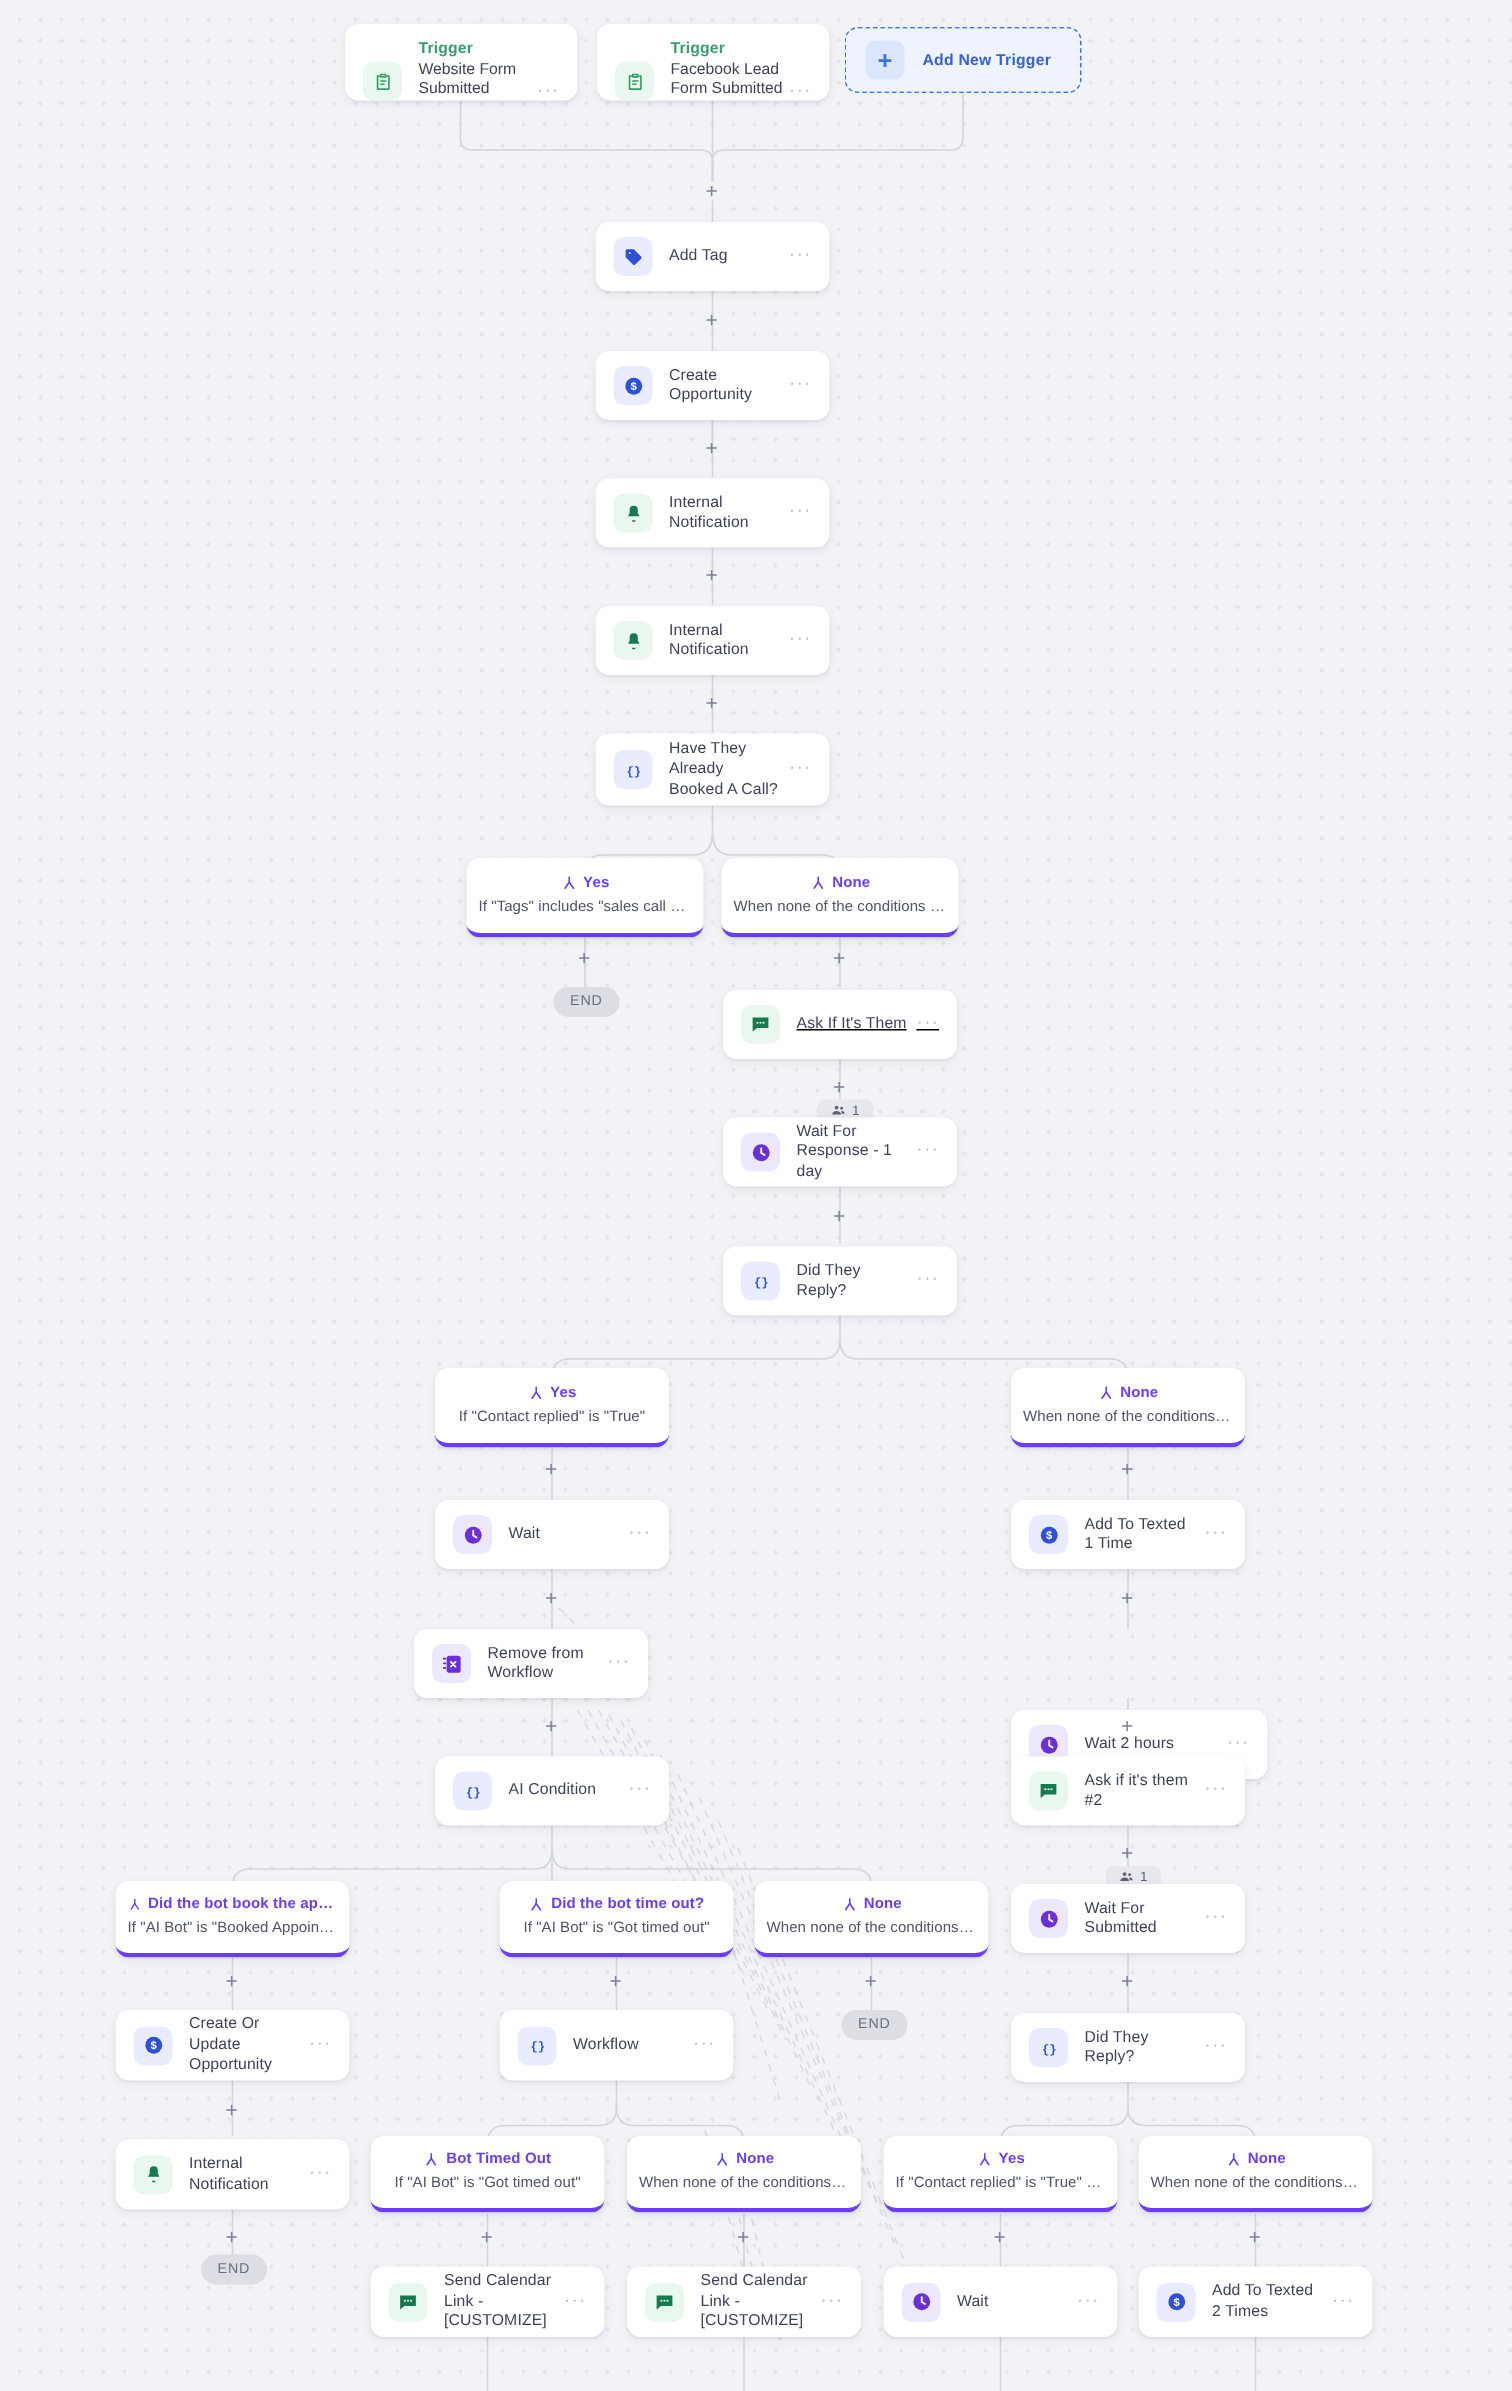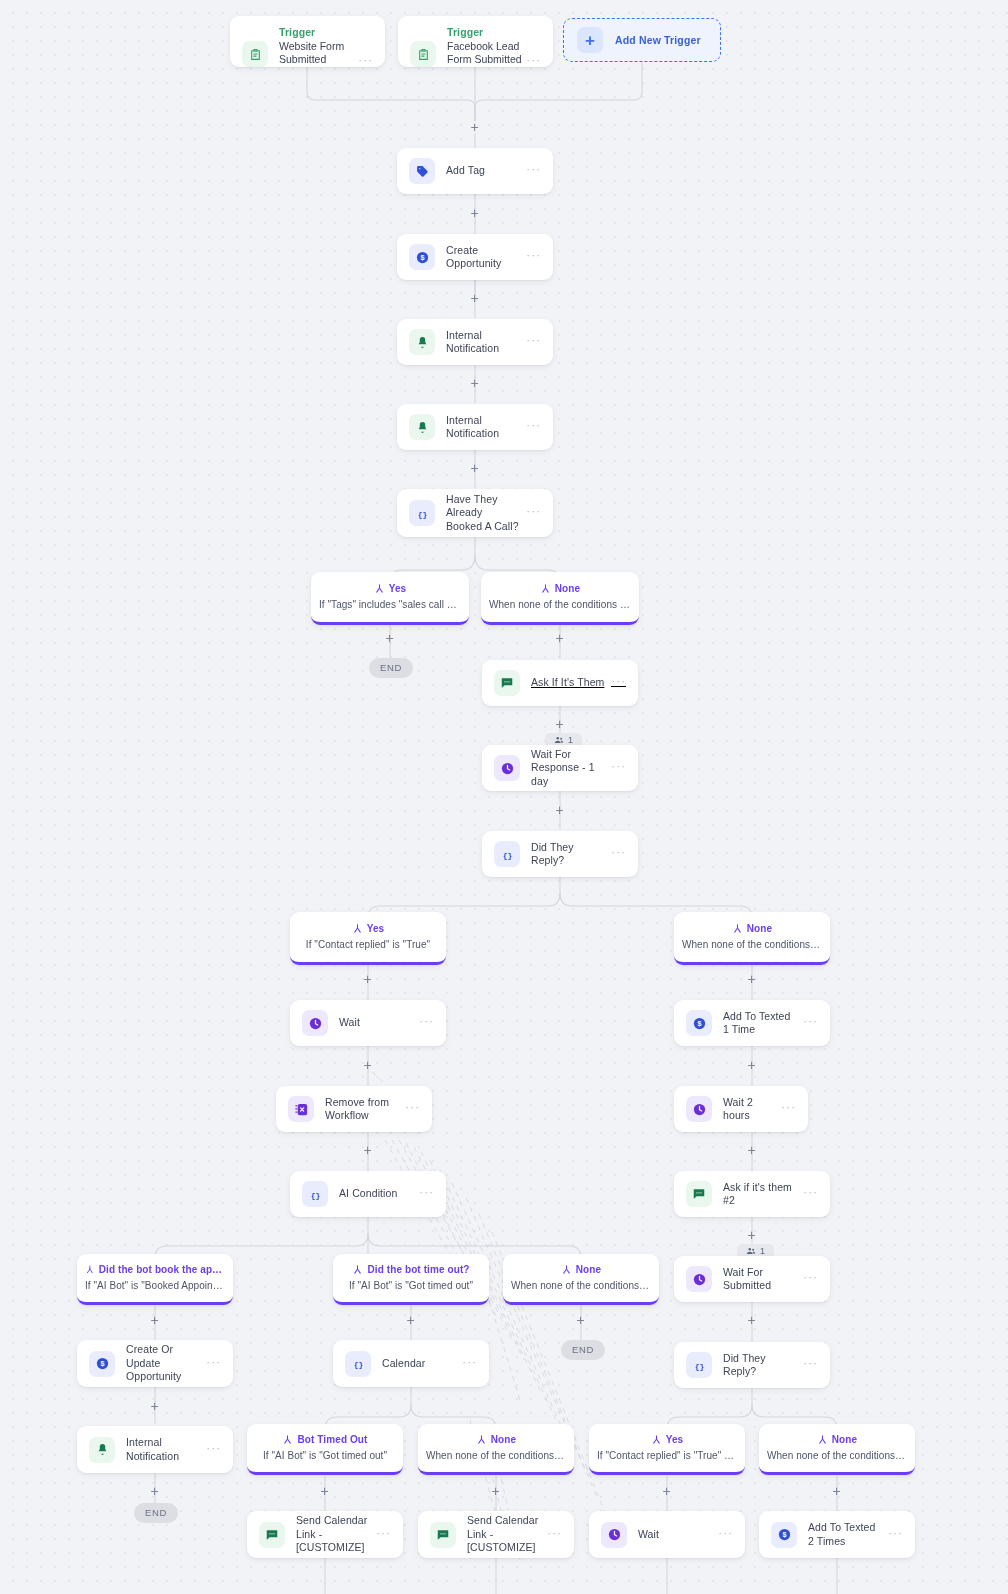--- a/index.html
+++ b/index.html
@@ -462,7 +462,7 @@
     <div class="label">Add To Texted 1 Time</div>
     <div class="dots">···</div>
   </div>
-  <div class="node" style="left:674px; top:1086px; width:134px; height:46px;">
+  <div class="node" style="left:674px; top:1140px; width:171px; height:46px;">
     <div class="ico purple">
       <svg class="gl" width="15" height="15" viewBox="0 0 24 24">
           <circle cx="12" cy="12" r="9" fill="#6b2fd8"></circle>

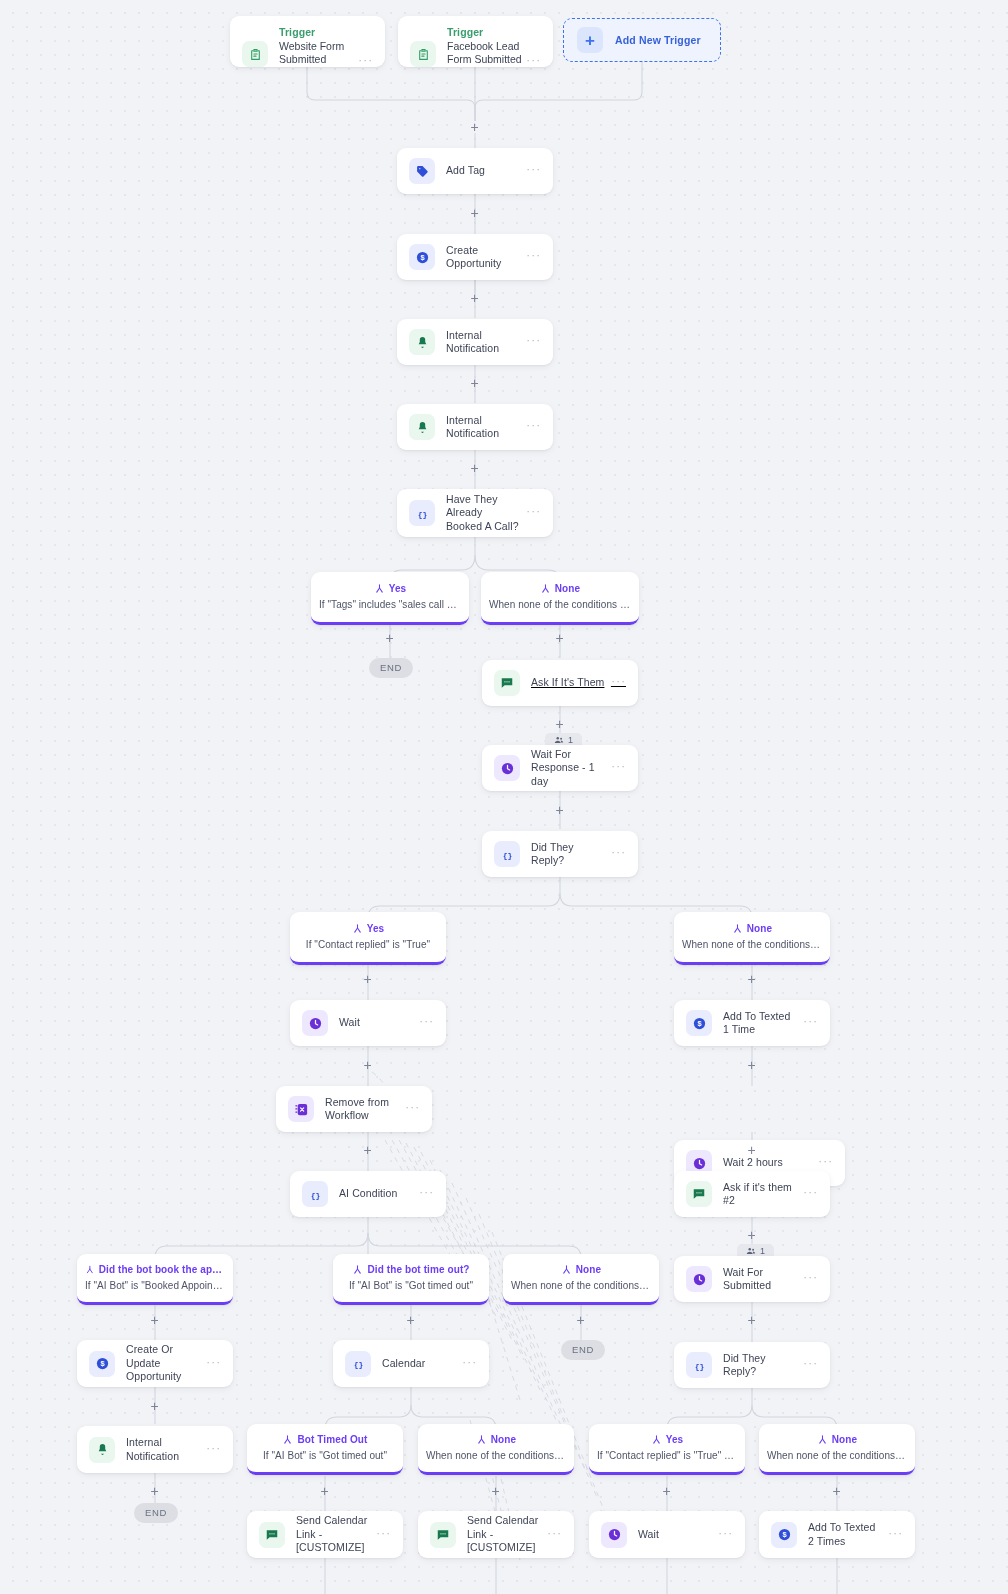--- a/index.html
+++ b/index.html
@@ -557,7 +557,7 @@
           <text x="12" y="17" font-size="13" font-family="Liberation Mono, monospace" font-weight="bold" fill="#2f4fd8" text-anchor="middle">{}</text>
         </svg>
     </div>
-    <div class="label">Calendar</div>
+    <div class="label">Workflow</div>
     <div class="dots">···</div>
   </div>
   <div class="node" style="left:674px; top:1342px; width:156px; height:46px;">

